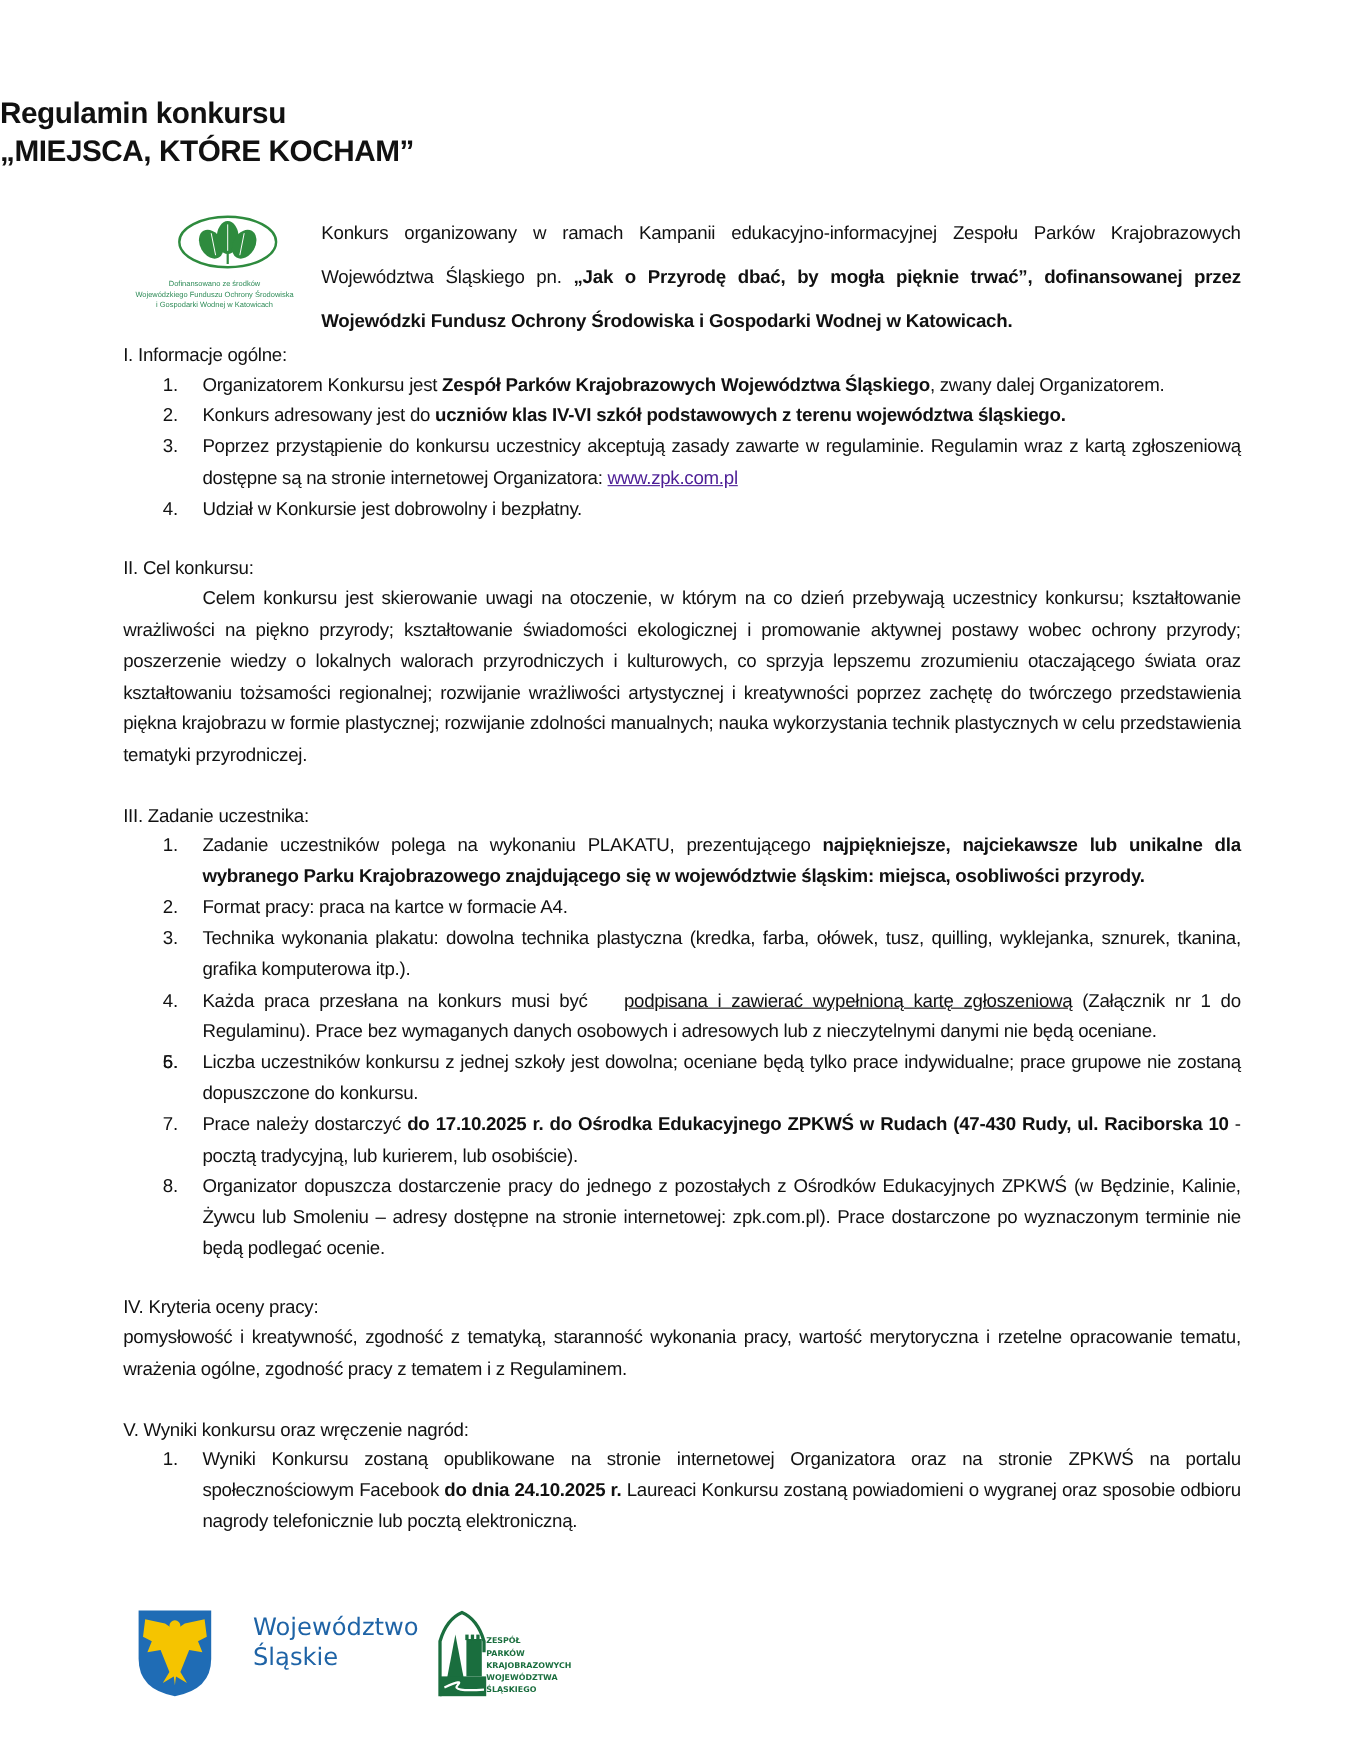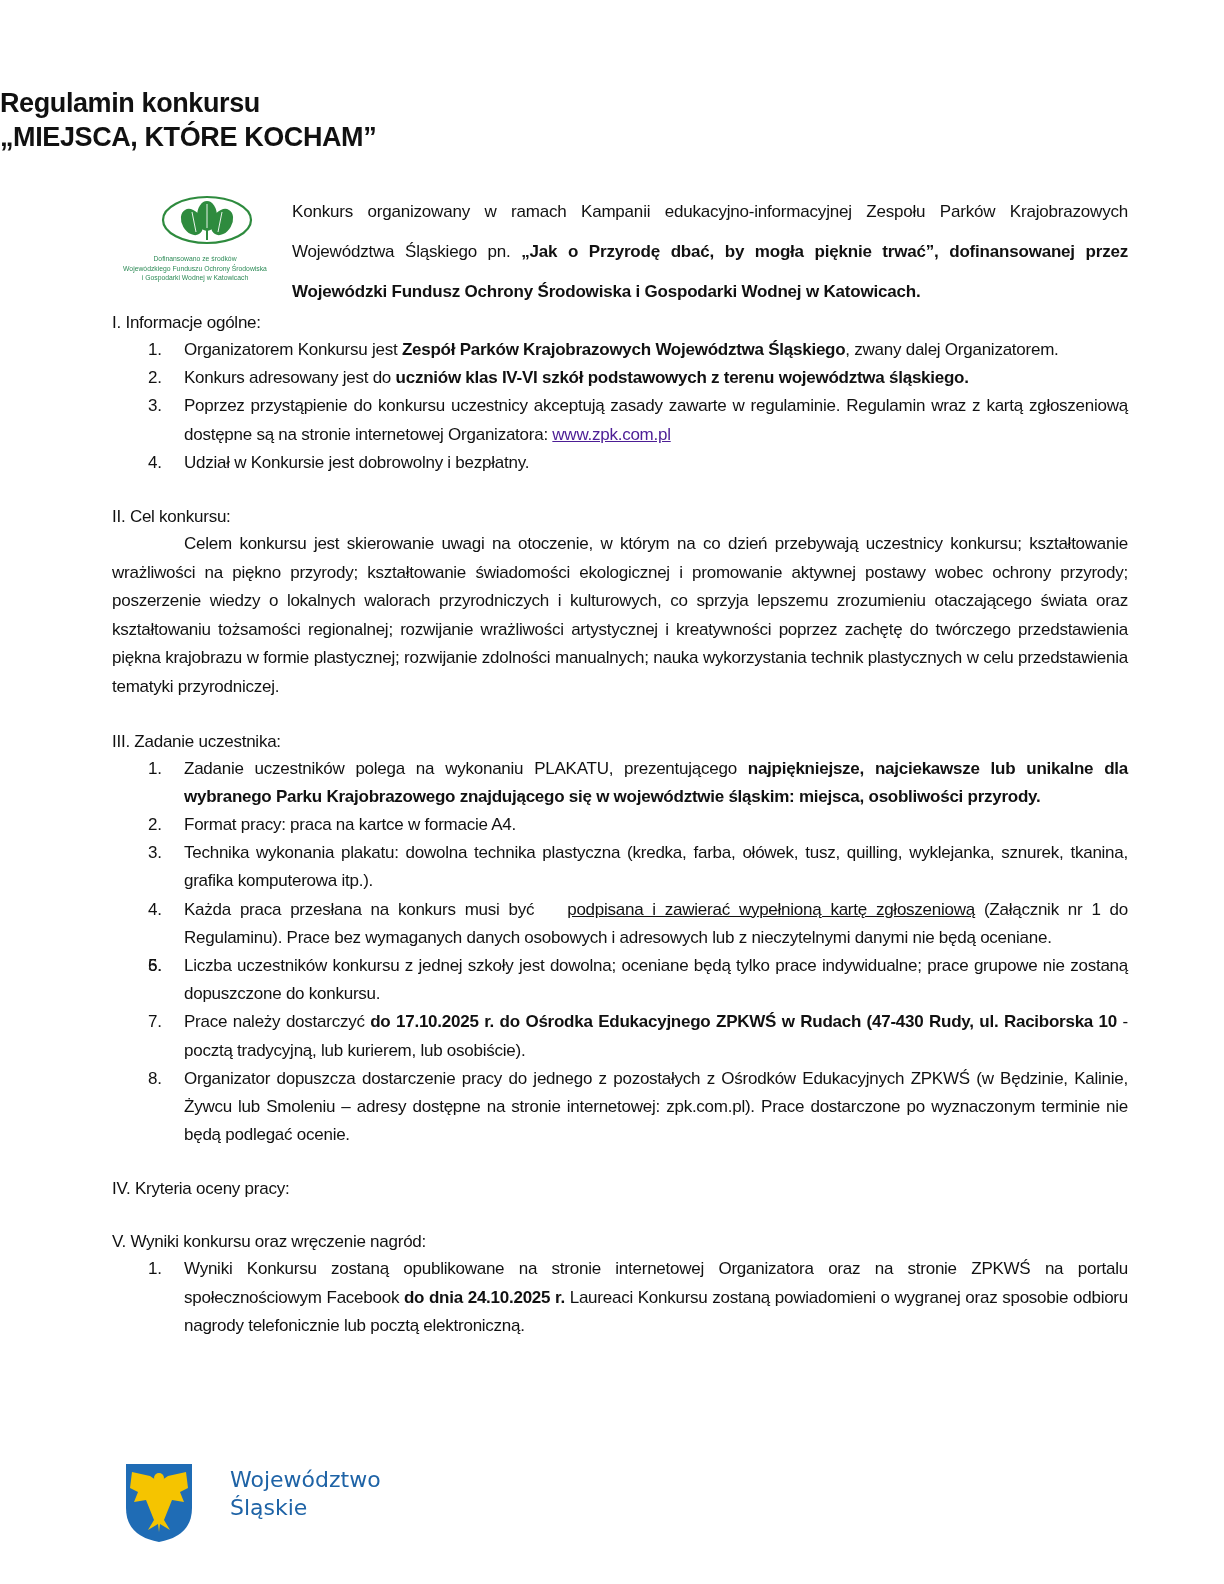--- a/index.html
+++ b/index.html
@@ -111,6 +111,7 @@
     <div class="gap"></div>
 
     <div class="section-head">IV. Kryteria oceny pracy:</div>
+    <div class="para">pomysłowość i kreatywność, zgodność z tematyką, staranność wykonania pracy, wartość merytoryczna i rzetelne opracowanie tematu, wrażenia ogólne, zgodność pracy z tematem i z Regulaminem.</div>
     <div class="gap"></div>
 
     <div class="section-head">V. Wyniki konkursu oraz wręczenie nagród:</div>

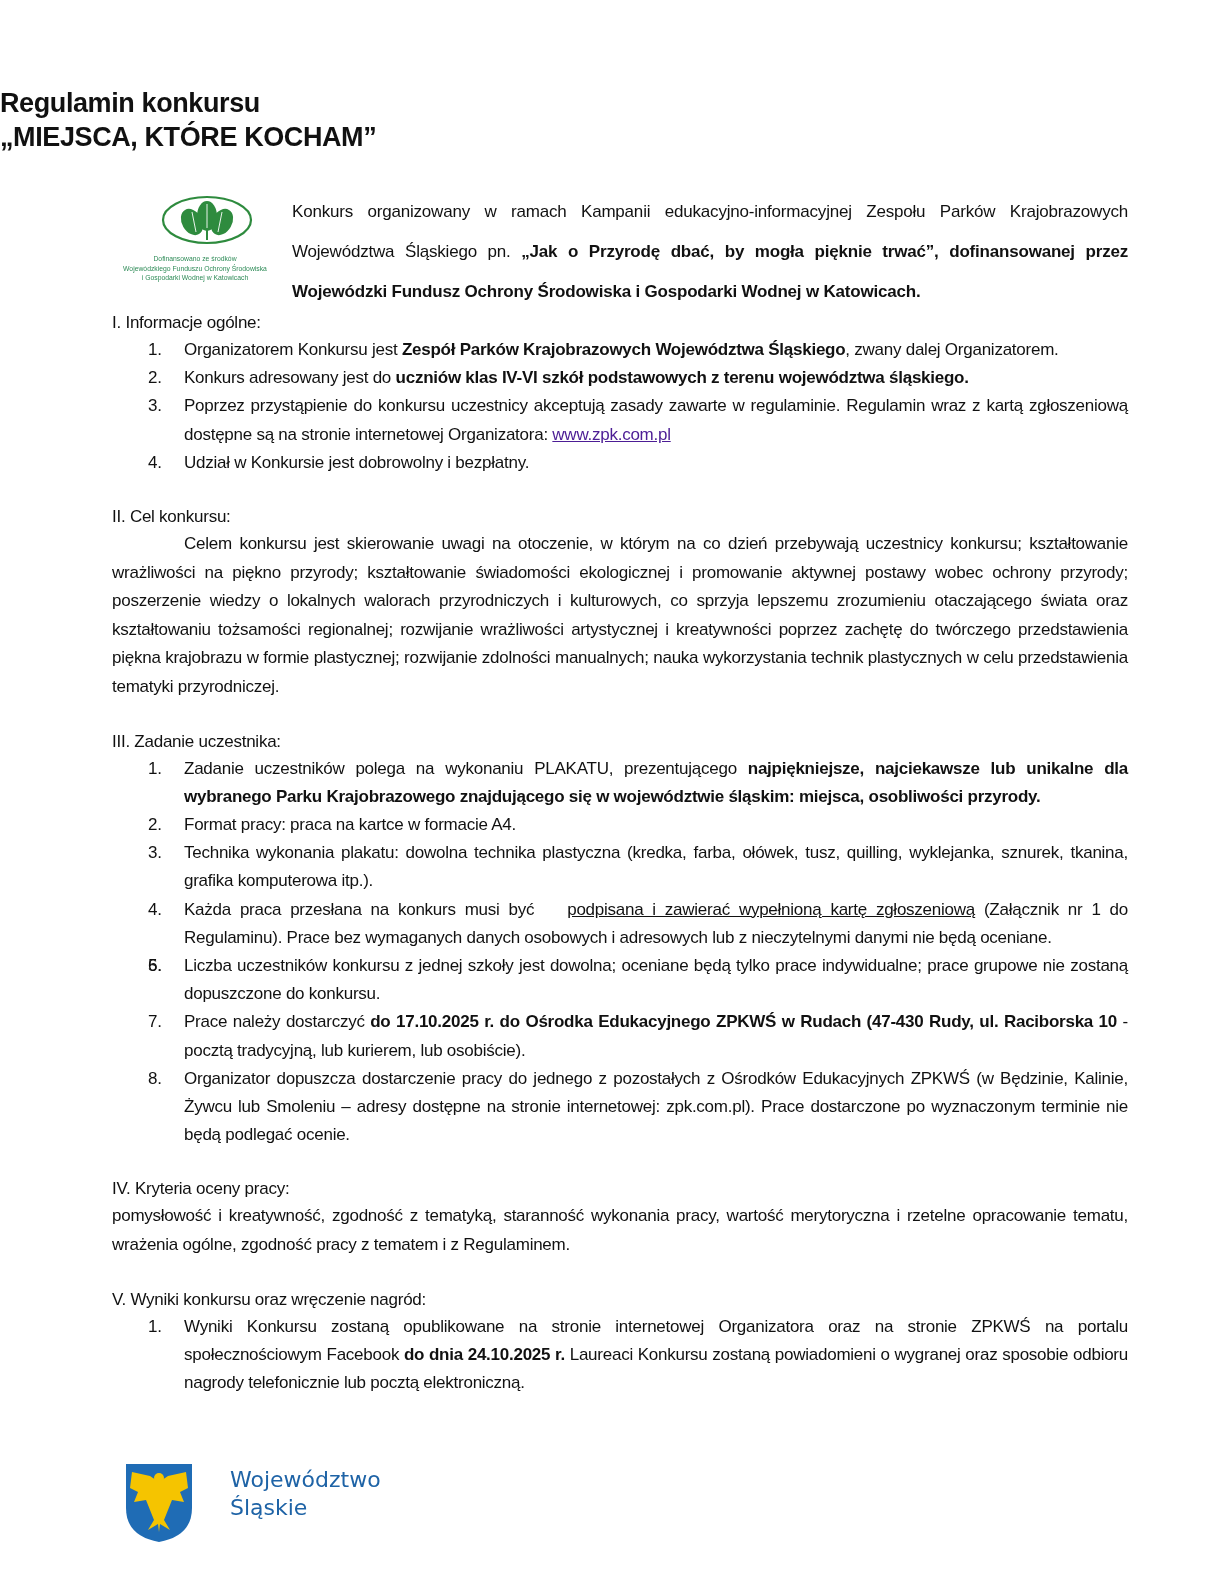--- a/index.html
+++ b/index.html
@@ -134,6 +134,25 @@
       <div>Województwo</div>
       <div>Śląskie</div>
     </div>
+    <div class="zpk-logo">
+      <svg width="48" height="82" viewBox="0 0 48 82">
+        <path d="M4 80 V30 Q10 10 24 4 Q38 10 44 30 V40" fill="none" stroke="#1a6e3e" stroke-width="3"></path>
+        <path d="M10 66 L18 24 L26 66 Z" fill="#1a6e3e"></path>
+        <rect x="28" y="28" width="14" height="34" fill="#1a6e3e"></rect>
+        <rect x="27" y="24" width="3" height="5" fill="#1a6e3e"></rect>
+        <rect x="32" y="24" width="3" height="5" fill="#1a6e3e"></rect>
+        <rect x="37" y="24" width="3" height="5" fill="#1a6e3e"></rect>
+        <rect x="4" y="62" width="42" height="18" fill="#1a6e3e"></rect>
+        <path d="M8 72 Q26 64 20 70 Q14 76 44 74" fill="none" stroke="#ffffff" stroke-width="2"></path>
+      </svg>
+      <div class="zpk-text">
+        <div>ZESPÓŁ</div>
+        <div>PARKÓW</div>
+        <div>KRAJOBRAZOWYCH</div>
+        <div>WOJEWÓDZTWA</div>
+        <div>ŚLĄSKIEGO</div>
+      </div>
+    </div>
   </div>
 
 </div>

